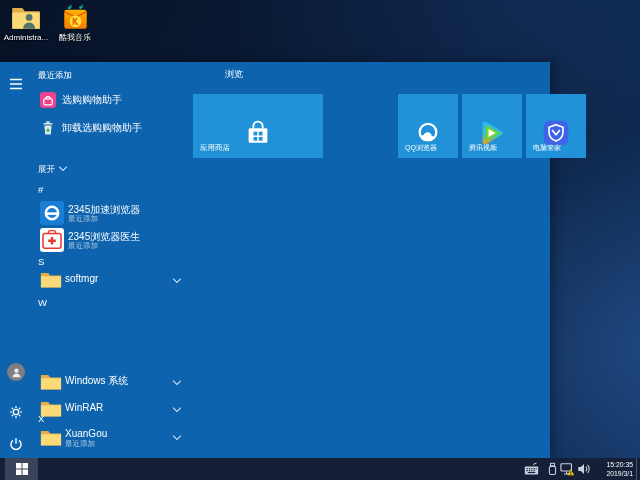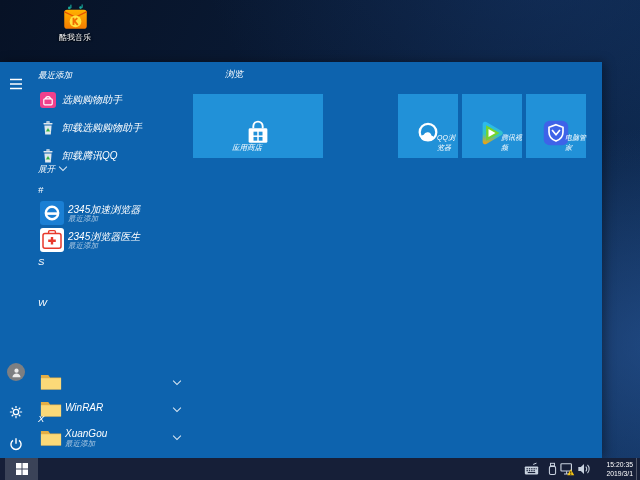--- a/index.html
+++ b/index.html
@@ -193,6 +193,12 @@
 <div class="screen">
   <div class="wallpaper"></div>
 
+  <div class="desk-icon" style="left:0;top:5px">
+    <svg width="30" height="26">
+        <use href="#sym-user-folder"></use>
+      </svg>
+    <span class="desk-label">Administra...</span>
+  </div>
   <div class="desk-icon" style="left:49px;top:4px">
     <svg width="27" height="27">
         <use href="#sym-kuwo"></use>

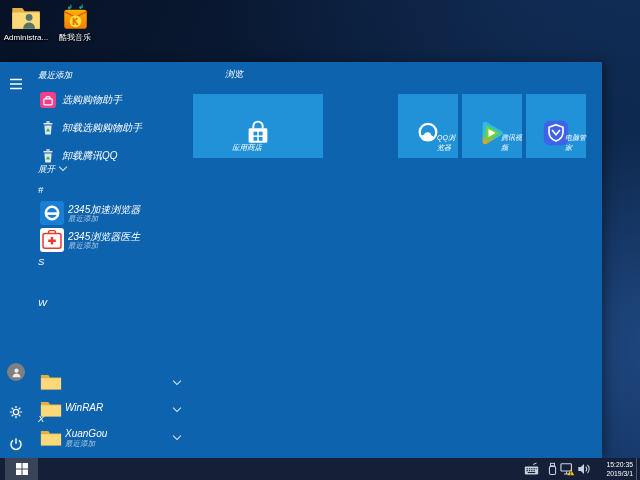--- a/index.html
+++ b/index.html
@@ -18,8 +18,8 @@
   .desk-icon svg{display:block;margin:0 auto 2px;}
   .desk-label{display:block;white-space:nowrap;overflow:hidden;text-overflow:ellipsis;}
   
-  .menu{position:absolute;left:0;top:62px;width:602px;height:396px;
-    background:var(--accent,#0d63ae);box-shadow:3px 0 10px rgba(0,0,0,.35);font-style:italic;}
+  .menu{position:absolute;left:0;top:62px;width:550px;height:396px;
+    background:var(--accent,#0d63ae);box-shadow:3px 0 10px rgba(0,0,0,.35);}
   .side-btn{position:absolute;left:7px;width:18px;height:18px;display:flex;
     align-items:center;justify-content:center;cursor:pointer;}
   .avatar{background:#7d7f82;border-radius:50%;}

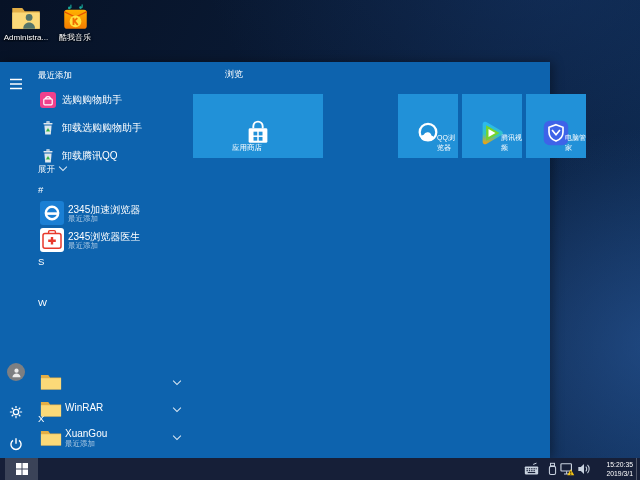--- a/index.html
+++ b/index.html
@@ -44,7 +44,7 @@
   .tile{position:absolute;top:32px;height:64px;background:var(--tile,#2191d8);
     cursor:pointer;}
   .tile svg{position:absolute;left:50%;top:26px;transform:translate(-50%,-50%) translateY(13px);}
-  .tile-label{position:absolute;left:7px;bottom:5px;font-size:7px;margin-left:32px;}
+  .tile-label{position:absolute;left:7px;bottom:5px;font-size:7px;}
   
   .taskbar{position:absolute;left:0;top:458px;width:640px;height:22px;
     background:var(--taskbar,#161f38);}

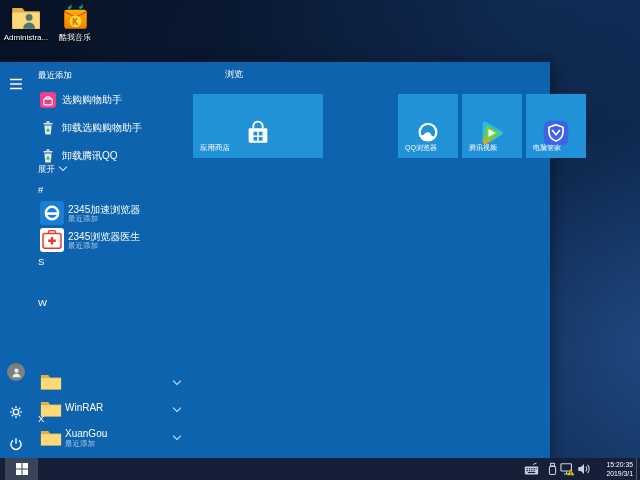--- a/index.html
+++ b/index.html
@@ -243,12 +243,6 @@
         </svg>
       <span class="lbl">卸载选购购物助手</span>
     </div>
-    <div class="row r1" style="top:86px;height:16px">
-      <svg class="ico" width="16" height="16">
-          <use href="#sym-uninstall"></use>
-        </svg>
-      <span class="lbl">卸载腾讯QQ</span>
-    </div>
 
     <div class="expand" style="top:102px">
       <span>展开</span><span class="chev"></span>

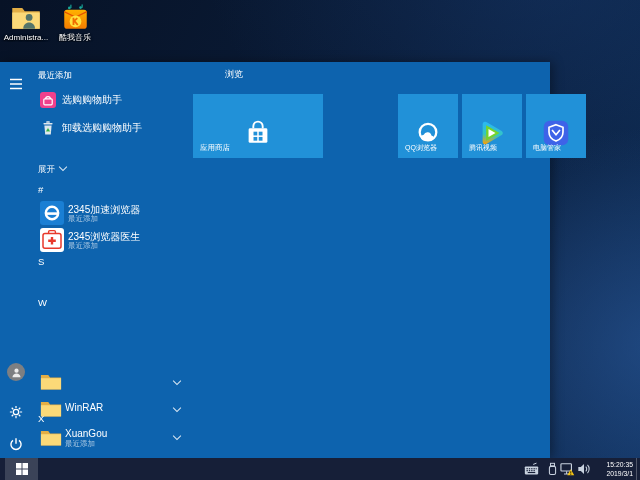--- a/index.html
+++ b/index.html
@@ -267,6 +267,13 @@
 
     <div class="letter" style="top:194px">S</div>
 
+    <div class="row rf" style="top:206px;height:22px">
+      <svg class="ico" width="22" height="19" style="top:2px">
+          <use href="#sym-folder"></use>
+        </svg>
+      <span class="lbl">softmgr</span>
+      <span class="chev"></span>
+    </div>
 
     <div class="letter" style="top:235px">W</div>
 

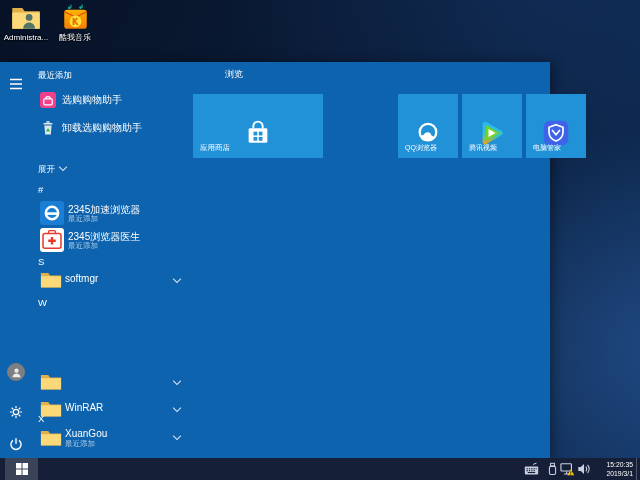--- a/index.html
+++ b/index.html
@@ -281,6 +281,7 @@
       <svg class="ico" width="22" height="19" style="top:2px">
           <use href="#sym-folder"></use>
         </svg>
+      <span class="lbl">Windows 系统</span>
       <span class="chev"></span>
     </div>
     <div class="row rf" style="top:335px;height:22px">

